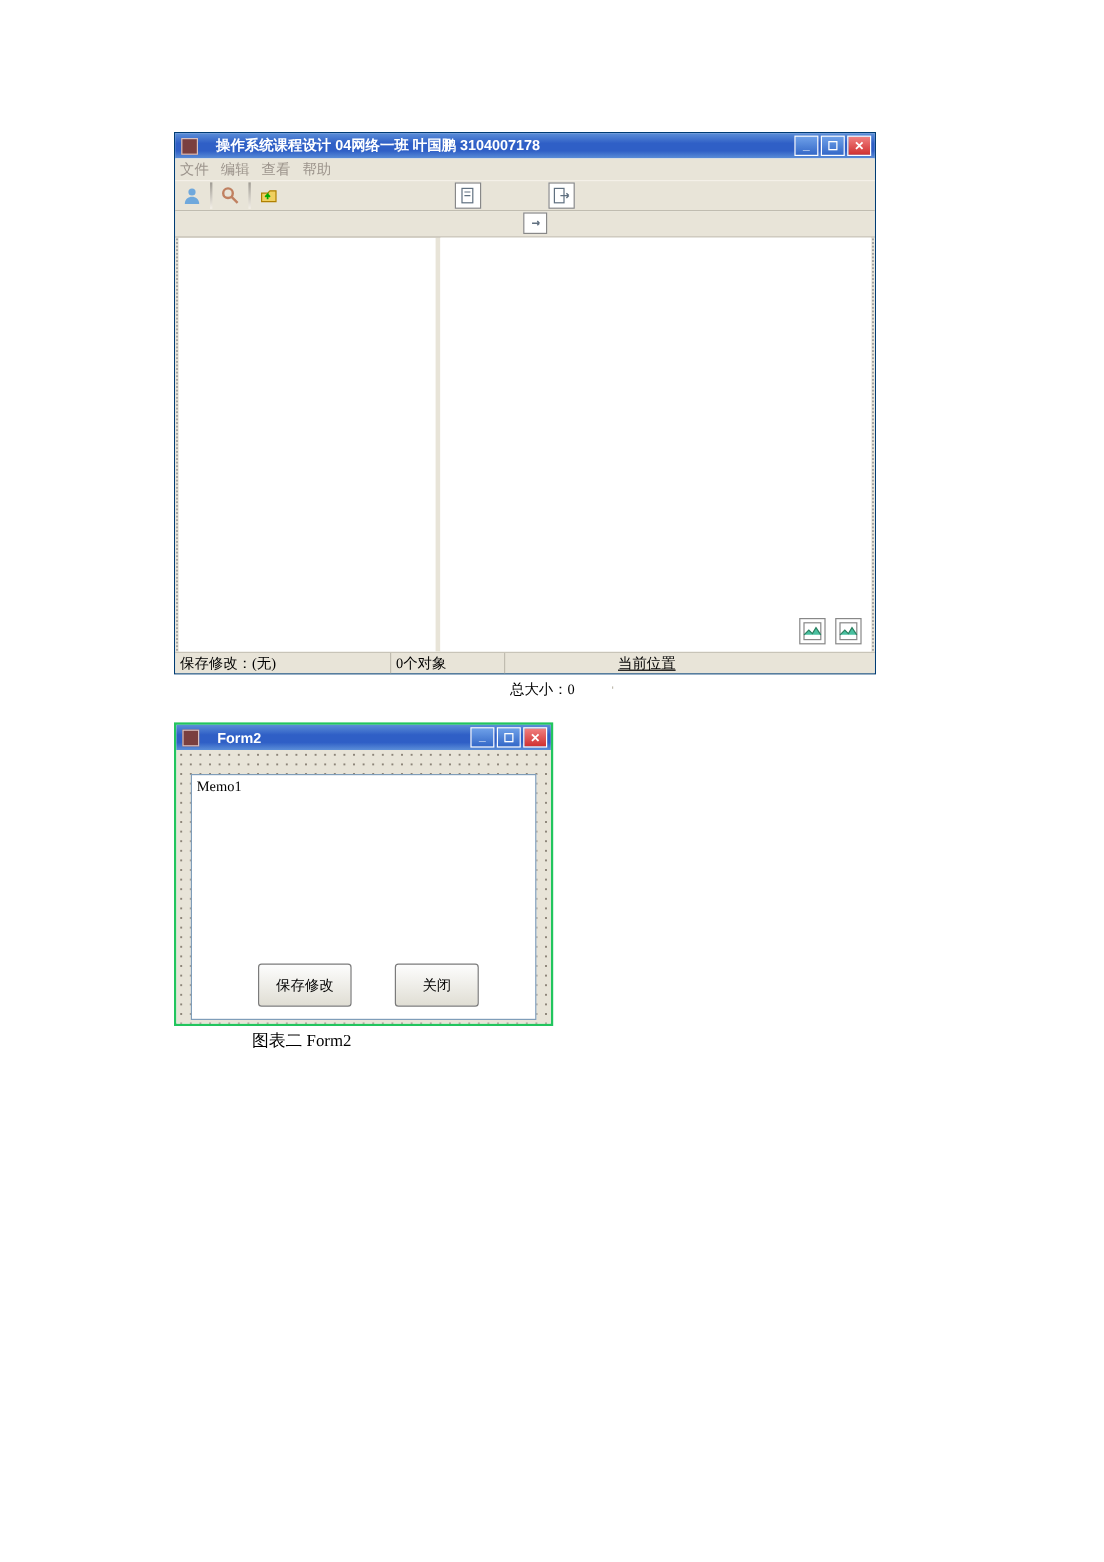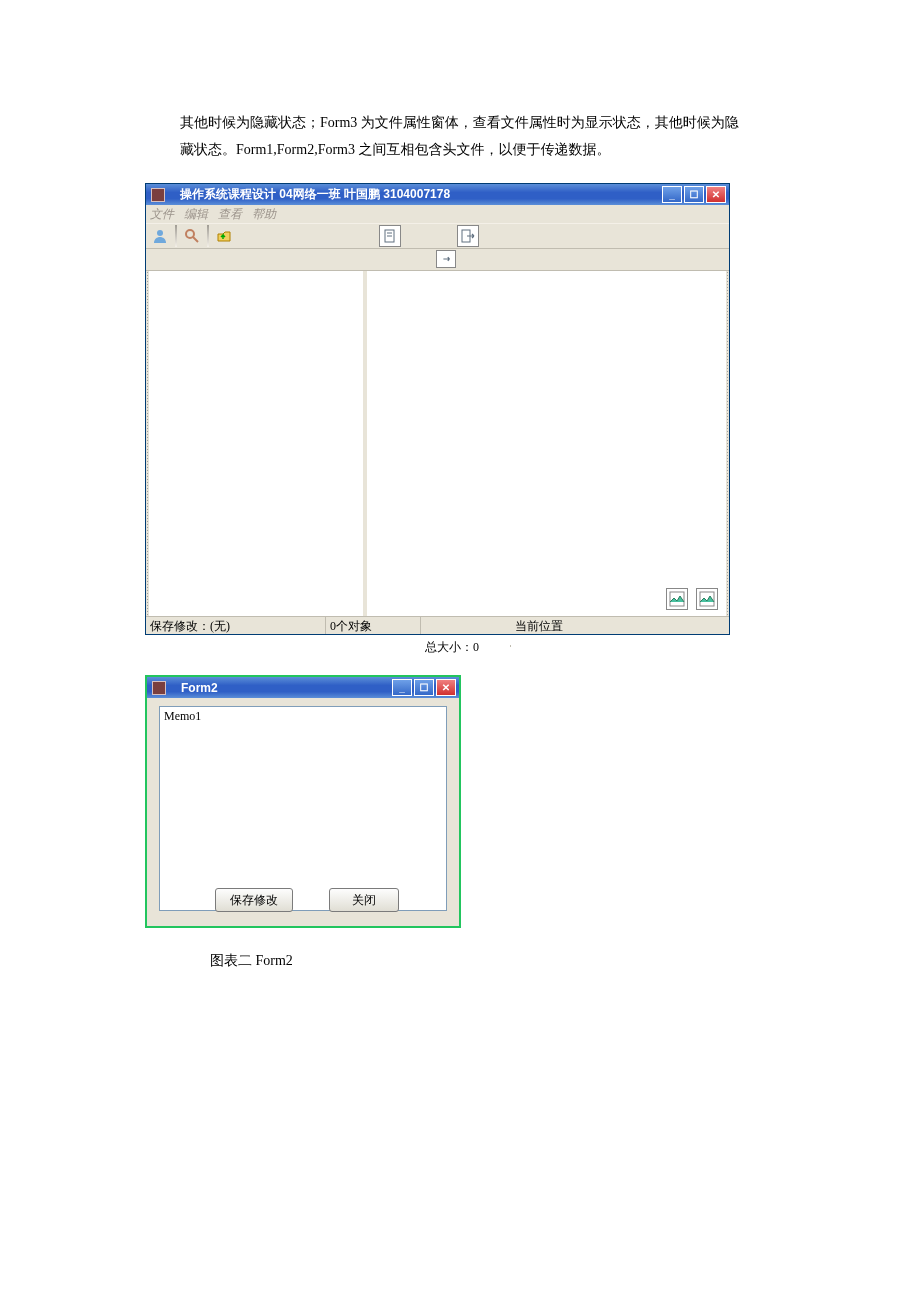--- a/index.html
+++ b/index.html
@@ -181,7 +181,6 @@
 
 <div class="page">
 
-  <div class="body-text">其他时候为隐藏状态；Form3 为文件属性窗体，查看文件属性时为显示状态，其他时候为隐藏状态。Form1,Form2,Form3 之间互相包含头文件，以便于传递数据。</div>
 
   <div class="form1-wrap">
     <div class="titlebar">

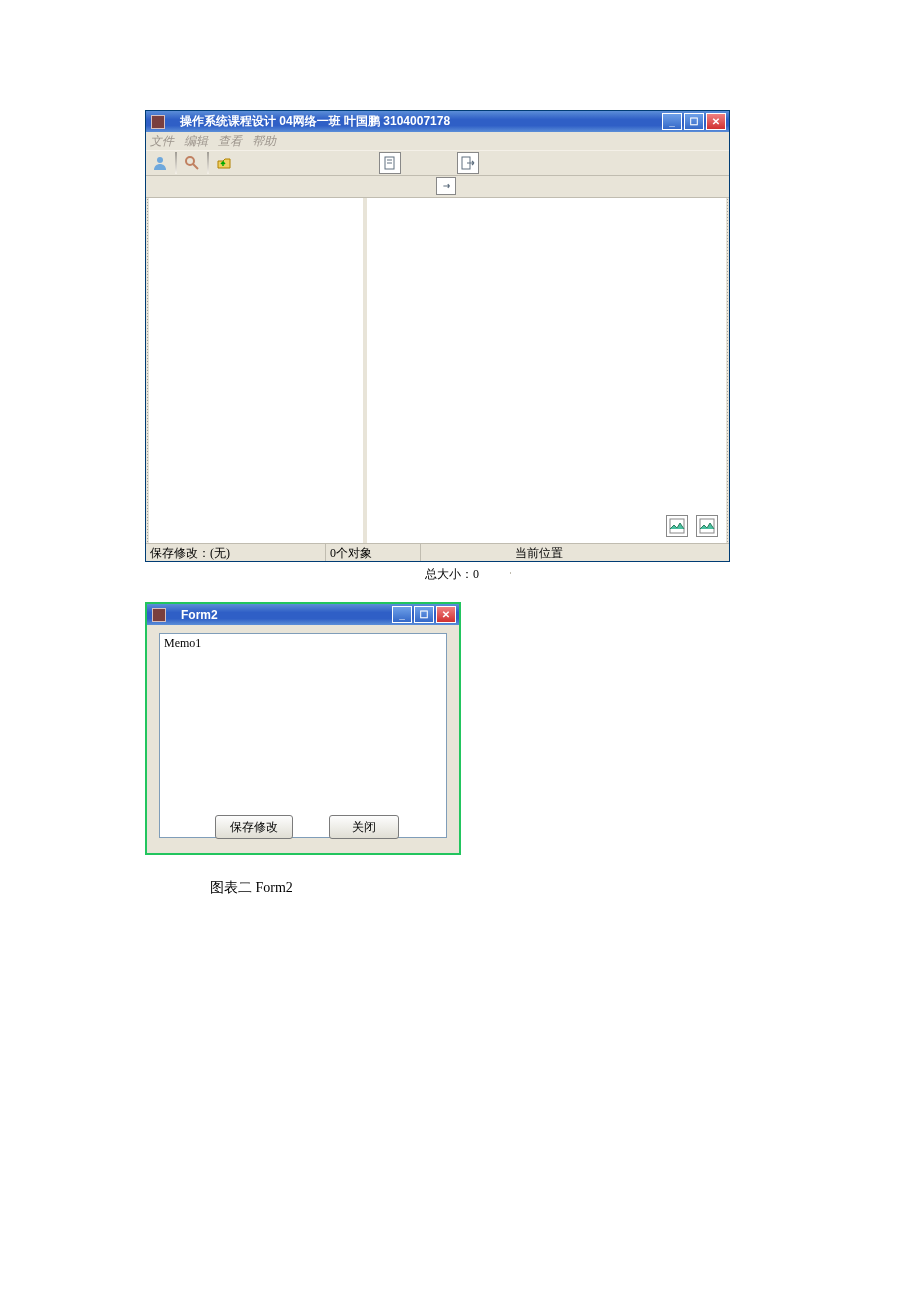--- a/index.html
+++ b/index.html
@@ -69,7 +69,6 @@
     font-size: 12px;
     color: #9c948c;
     gap: 10px;
-    font-style: italic;
   }
   .menubar span { cursor: default; }
   .toolbar {

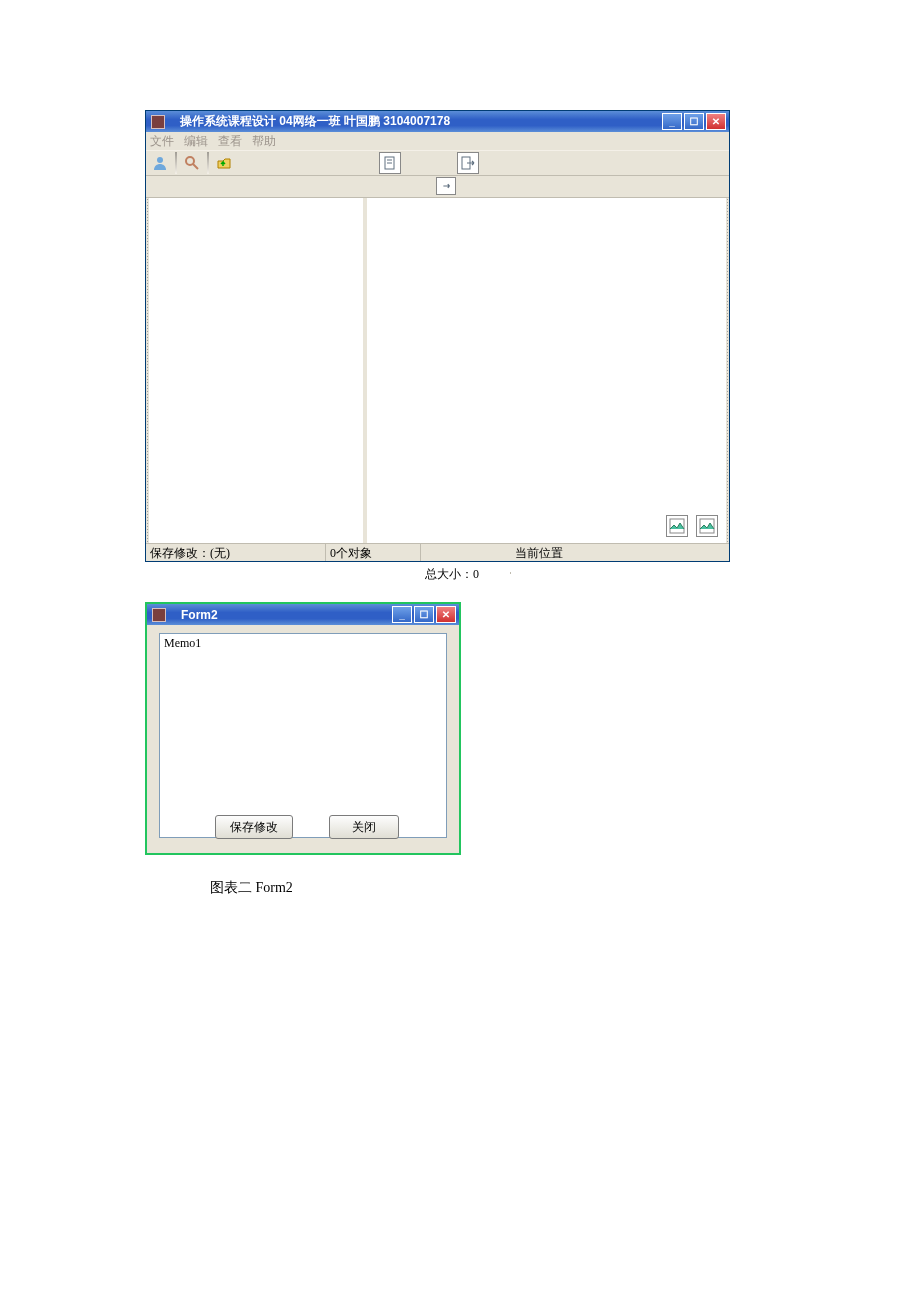--- a/index.html
+++ b/index.html
@@ -140,7 +140,7 @@
   .status-cell.c1 { width:180px; }
   .status-cell.c2 { width:95px; }
   .status-cell.c3 { width:90px;margin-top:28px; }
-  .status-cell.c4 { width:90px; border-right:none; }
+  .status-cell.c4 { width:90px; border-right:none;text-decoration:underline; }
 
   
   .form2-wrap {

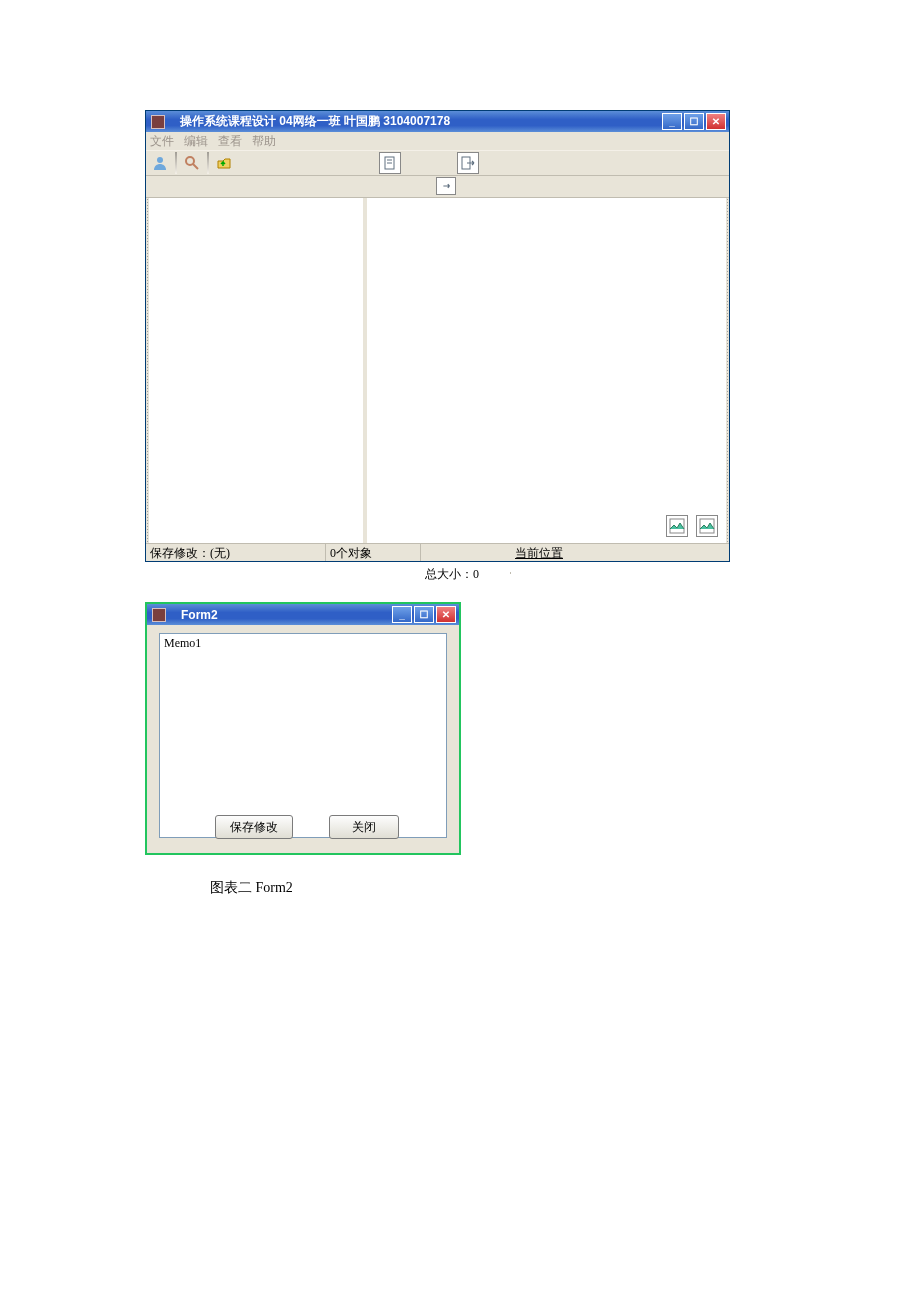--- a/index.html
+++ b/index.html
@@ -156,7 +156,7 @@
     background-size: 8px 8px;
   }
   .memo {
-    position:absolute; left:12px; top:8px; right:12px; height:205px;
+    position:absolute; left:12px; top:20px; right:12px; height:205px;
     background:#fff; border:1px solid #7f9db9;
     padding:2px 4px; font-size:12px; color:#000;
   }

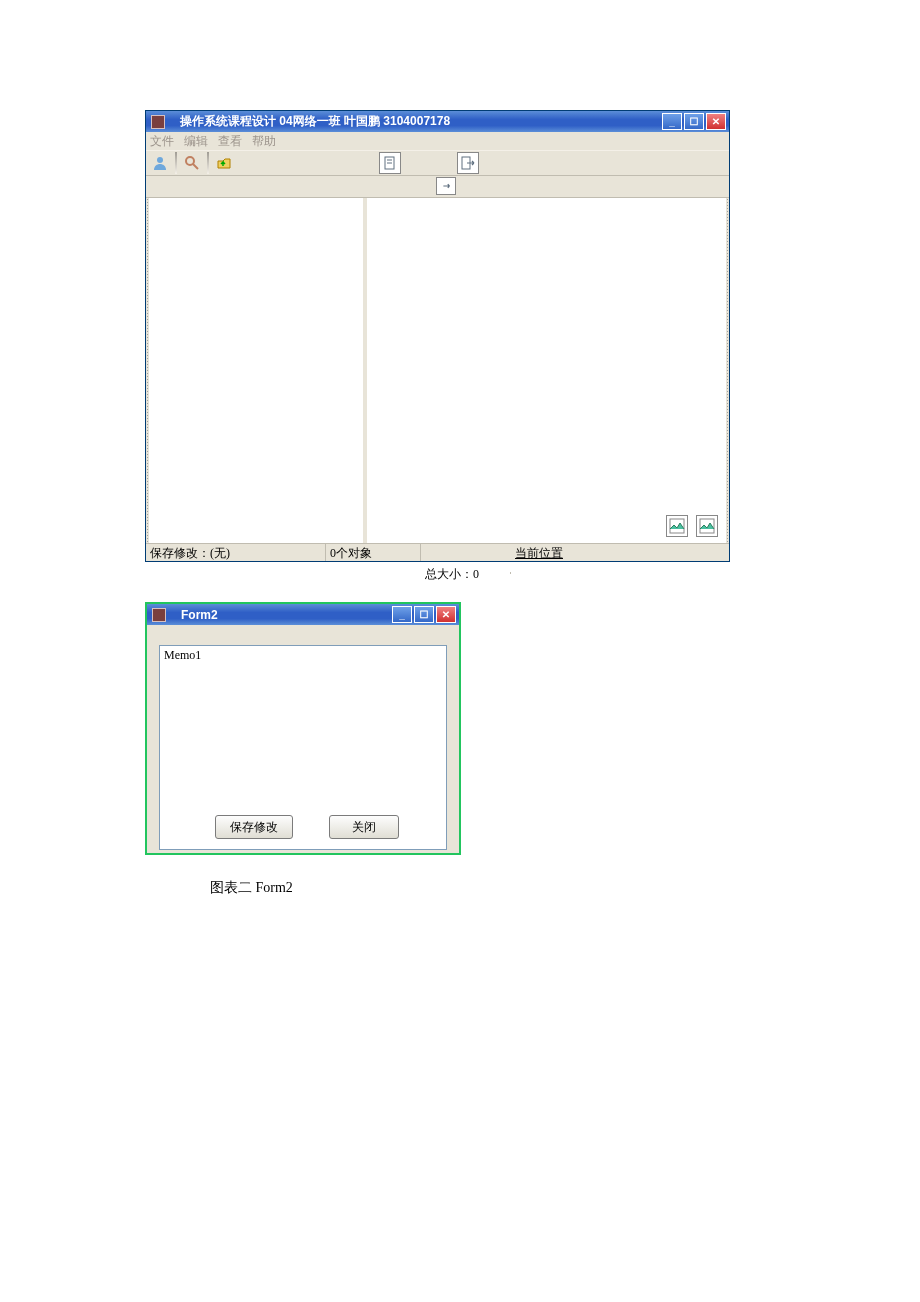--- a/index.html
+++ b/index.html
@@ -162,7 +162,7 @@
   }
   .f2-btn {
     position:absolute; bottom:14px;
-    height:24px; width:70px;
+    height:36px; width:70px;
     background: linear-gradient(#fdfdfd,#e0ded4);
     border:1px solid #7b7b7b; border-radius:3px;
     font-size:12px; font-family:Liberation Serif, serif;

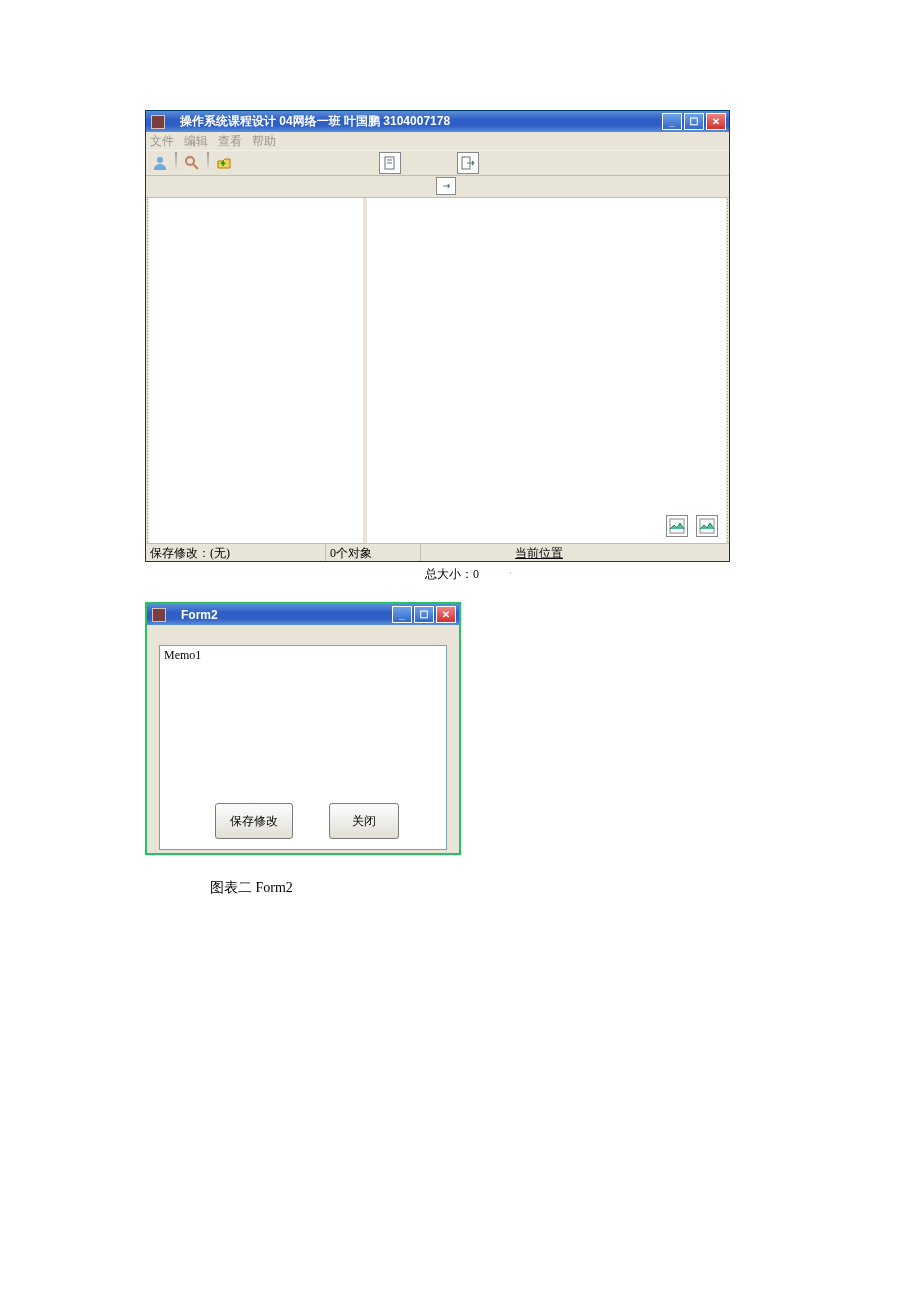--- a/index.html
+++ b/index.html
@@ -171,7 +171,7 @@
   .f2-btn.save { left:68px; width:78px;}
   .f2-btn.close { left:182px; }
   .caption-left {
-    margin: 24px 0 0 210px;
+    margin: 4px 0 0 210px;
     font-size:14px;
   }
 </style>

